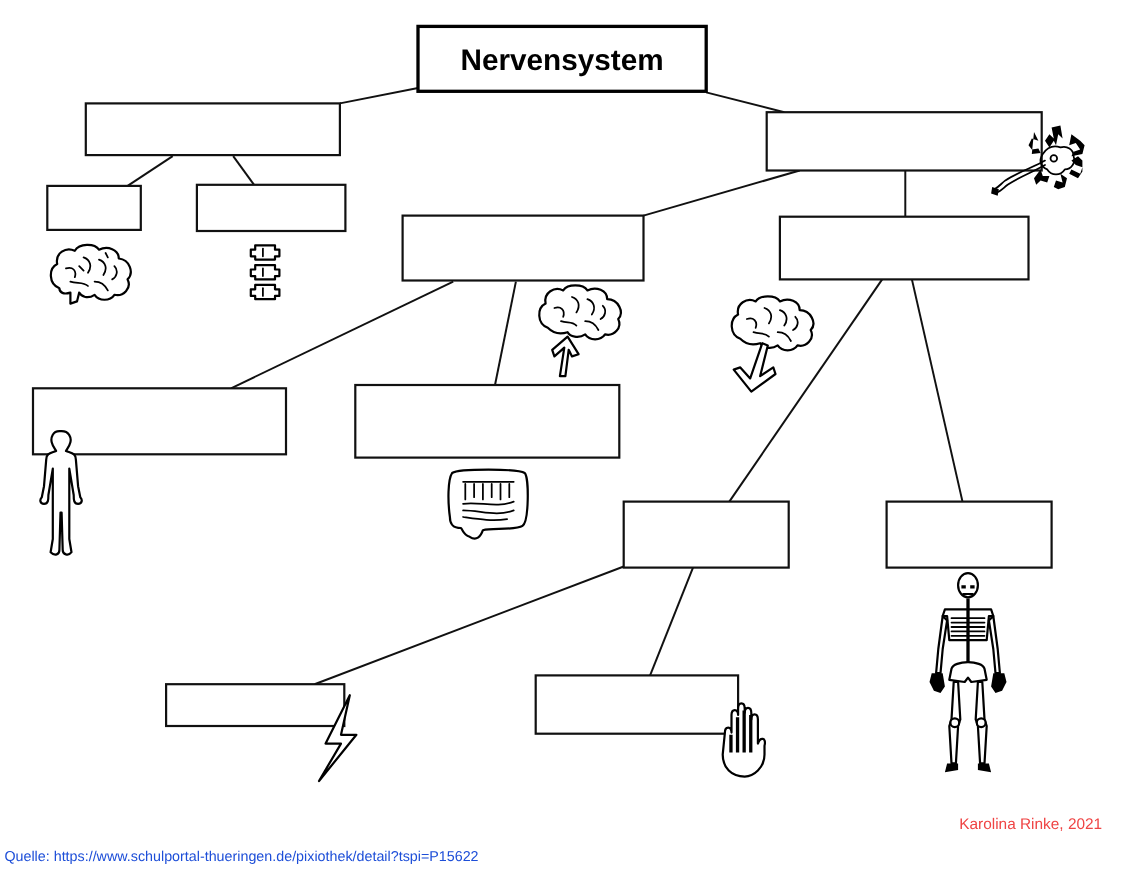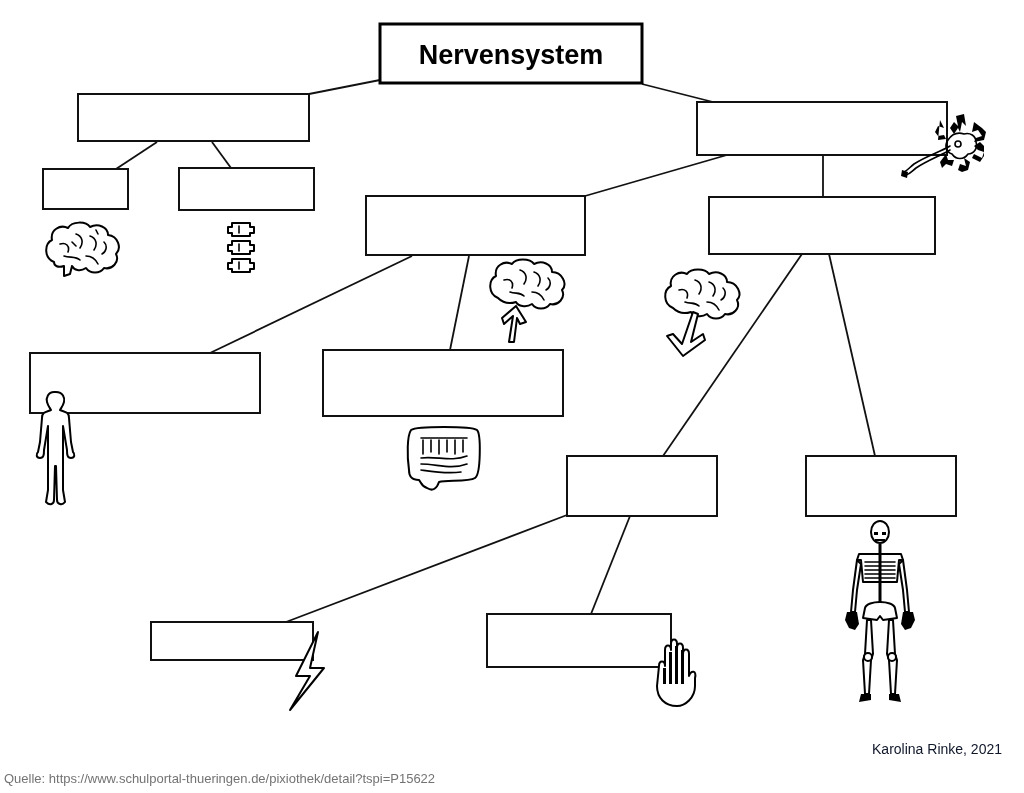--- a/index.html
+++ b/index.html
@@ -12,7 +12,7 @@
   .ico-thin { fill: none; stroke: #000000; stroke-width: 1.6; stroke-linecap: round; stroke-linejoin: round; }
   .ico-fill { fill: #000000; stroke: none; }
   .title-text { font-family: "Liberation Sans", sans-serif; font-weight: bold; font-size: 27px; fill: #000; }
-  .credit { position: absolute; right: 22px; top: 741px; font-size: 14px; color: #0f172a; }
+  .credit { position: absolute; right: 22px; top: 741px; font-size: 14px; color: #ef4444; }
   .source { position: absolute; left: 4px; top: 771px; font-size: 13px; color: #737373; }
 </style>
 </head>

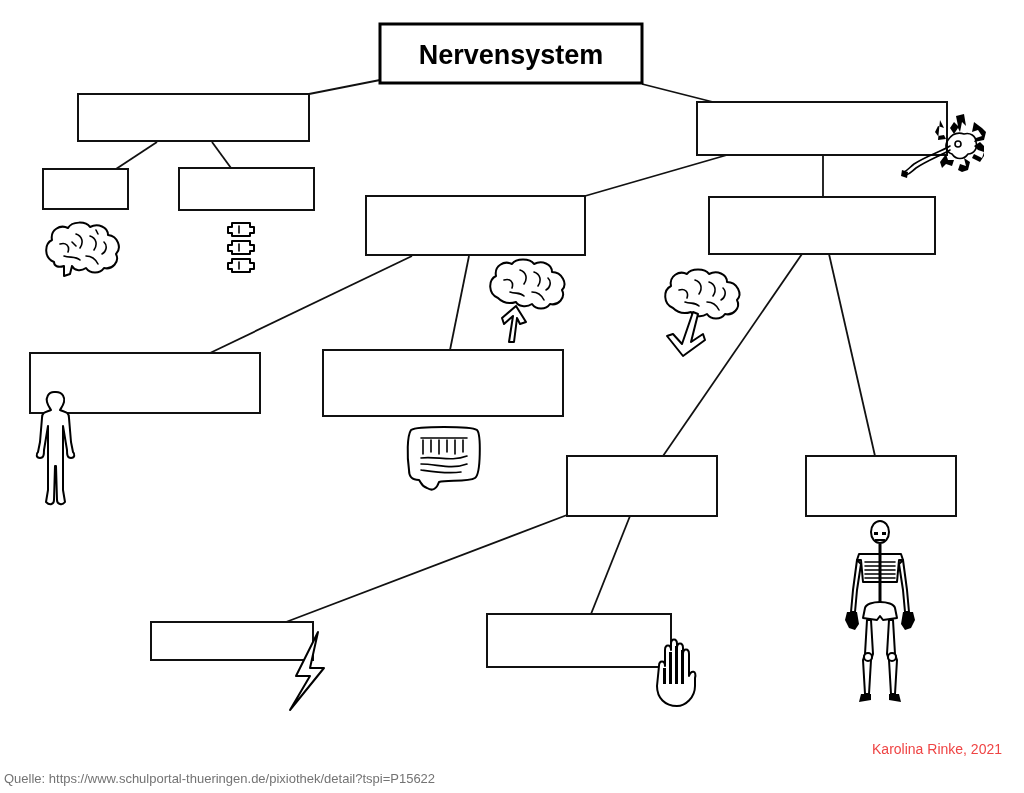--- a/index.html
+++ b/index.html
@@ -13,7 +13,7 @@
   .ico-fill { fill: #000000; stroke: none; }
   .title-text { font-family: "Liberation Sans", sans-serif; font-weight: bold; font-size: 27px; fill: #000; }
   .credit { position: absolute; right: 22px; top: 741px; font-size: 14px; color: #ef4444; }
-  .source { position: absolute; left: 4px; top: 771px; font-size: 13px; color: #737373; }
+  .source { position: absolute; left: 4px; top: 771px; font-size: 13px; color: #1d4ed8; }
 </style>
 </head>
 <body>

